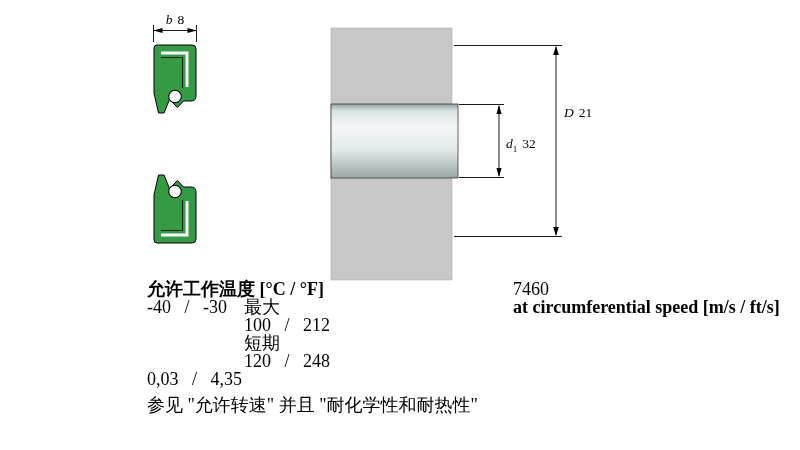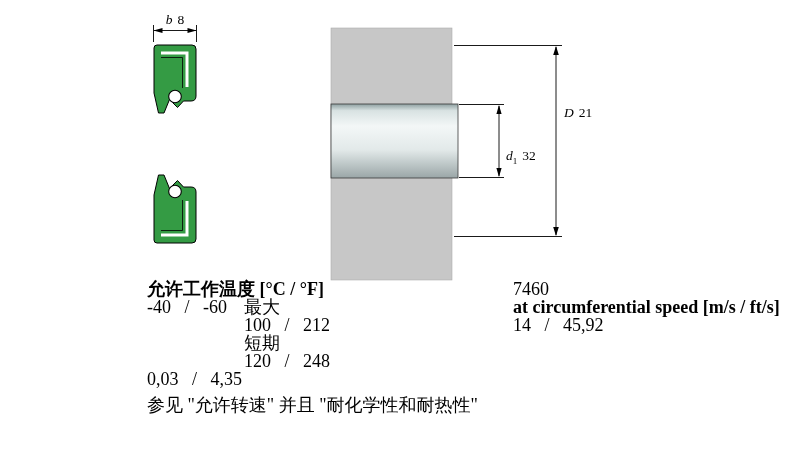--- a/index.html
+++ b/index.html
@@ -86,7 +86,7 @@
 
   <span class="dim-label" style="left:564px; top:105px;"><span class="sym">D</span><span class="val">21</span></span>
 
-  <span class="dim-label" style="left:506px; top:148px;"><span class="sym">d</span><sub>1</sub><span class="val">32</span></span>
+  <span class="dim-label" style="left:506px; top:136px;"><span class="sym">d</span><sub>1</sub><span class="val">32</span></span>
 
   <div class="block" style="left:147px; top:280px; width:340px;">
     <div class="bold">允许工作温度 [°C / °F]</div>

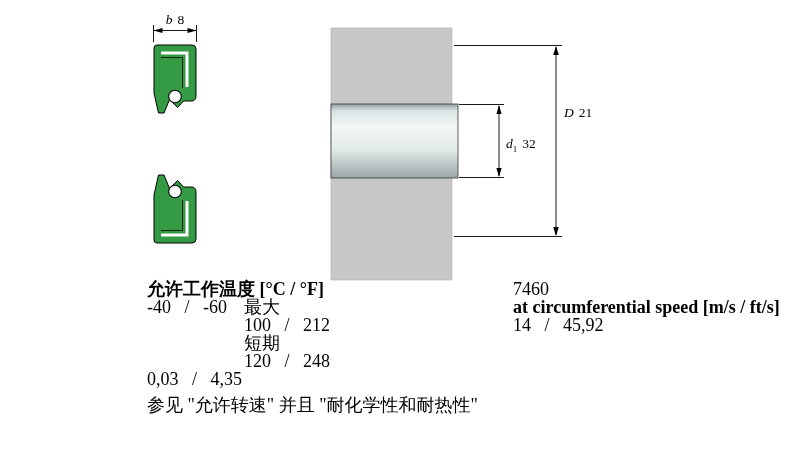--- a/index.html
+++ b/index.html
@@ -92,7 +92,7 @@
     <div class="bold">允许工作温度 [°C / °F]</div>
     <div class="temp-grid">
       <div class="temp-col1">
-        <div class="pre">-40   /   -60</div>
+        <div class="pre">-40   /   -30</div>
       </div>
       <div>
         <div>最大</div>

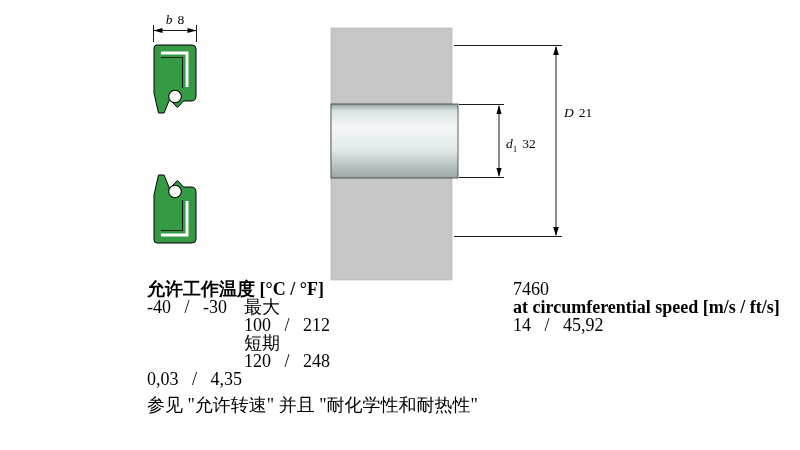--- a/index.html
+++ b/index.html
@@ -108,7 +108,6 @@
   <div class="block" style="left:513px; top:280px; width:270px;">
     <div>7460</div>
     <div class="bold">at circumferential speed [m/s / ft/s]</div>
-    <div class="pre">14   /   45,92</div>
   </div>
 
 </div>

